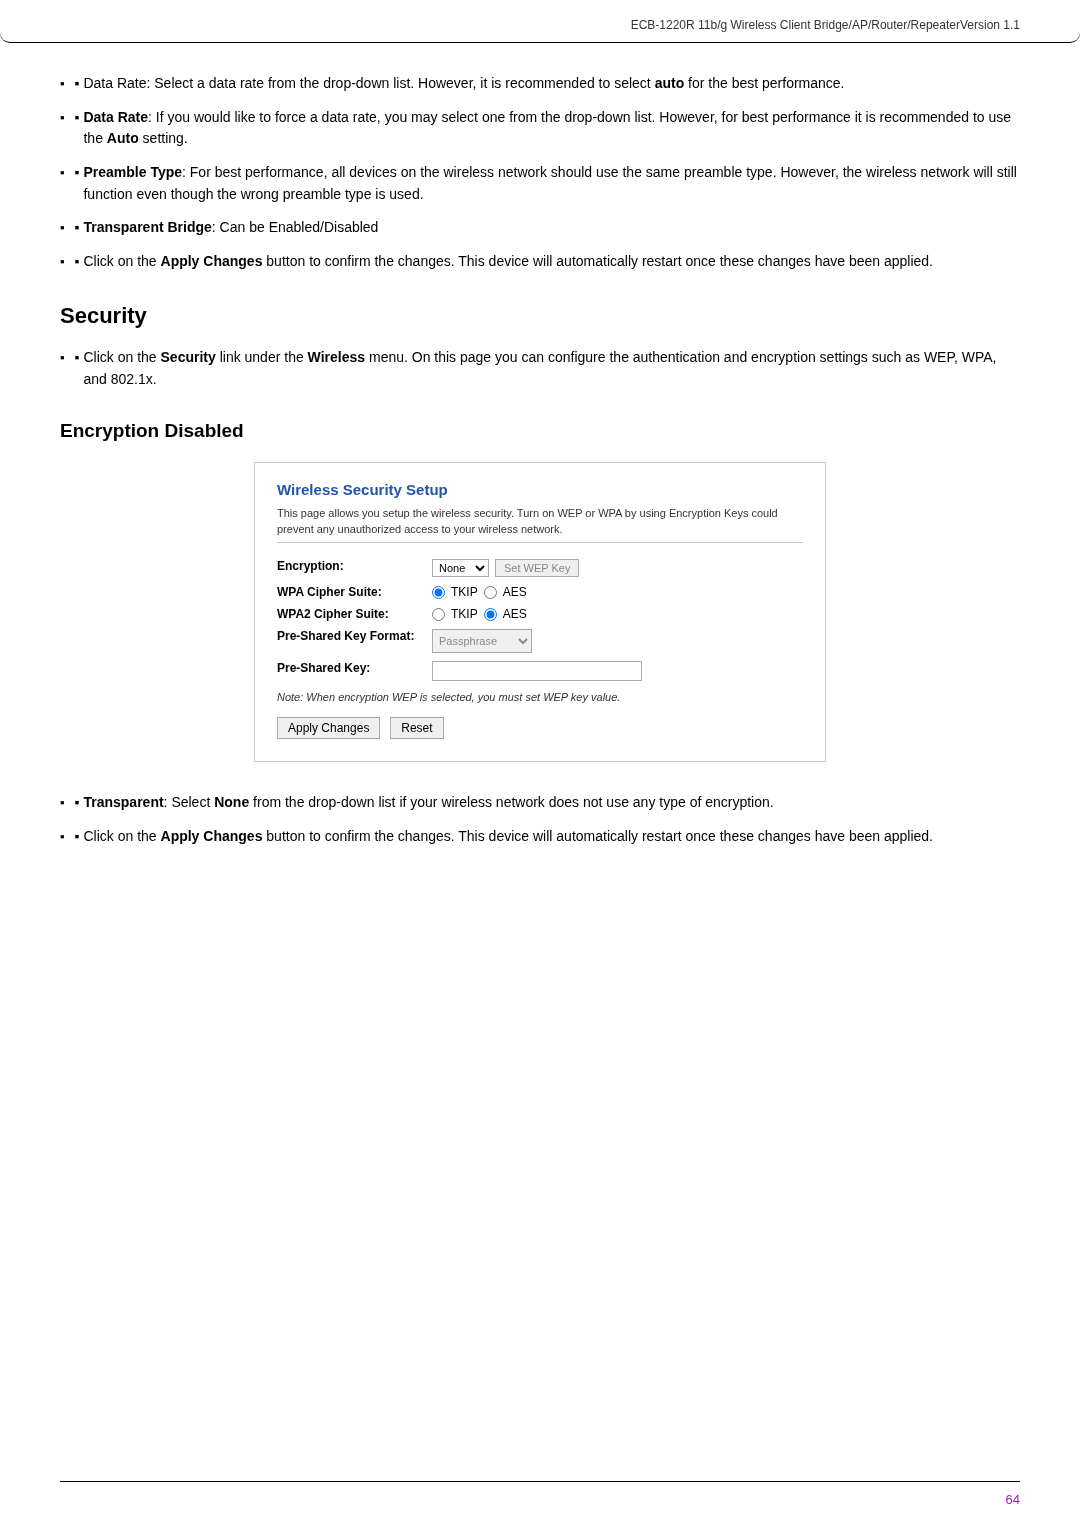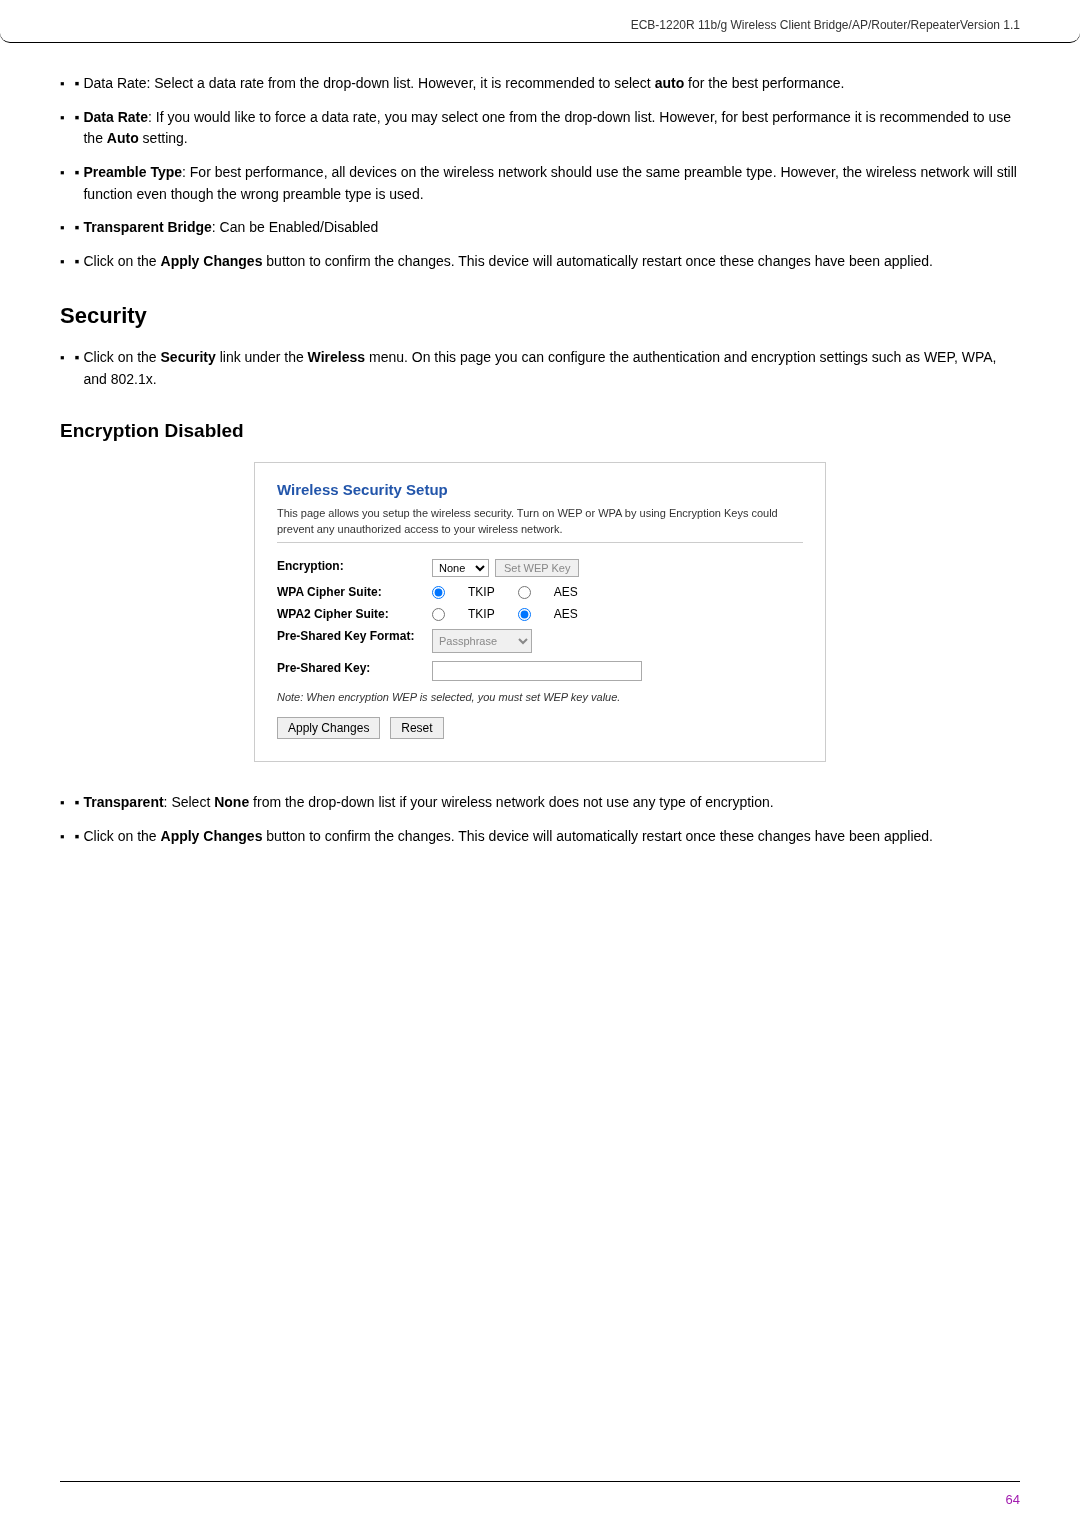--- a/index.html
+++ b/index.html
@@ -116,7 +116,7 @@
     .radio-group {
       display: flex;
       align-items: center;
-      gap: 23px;
+      gap: 6px;
       font-size: 12px;
     }
     .radio-group input[type=radio] {

